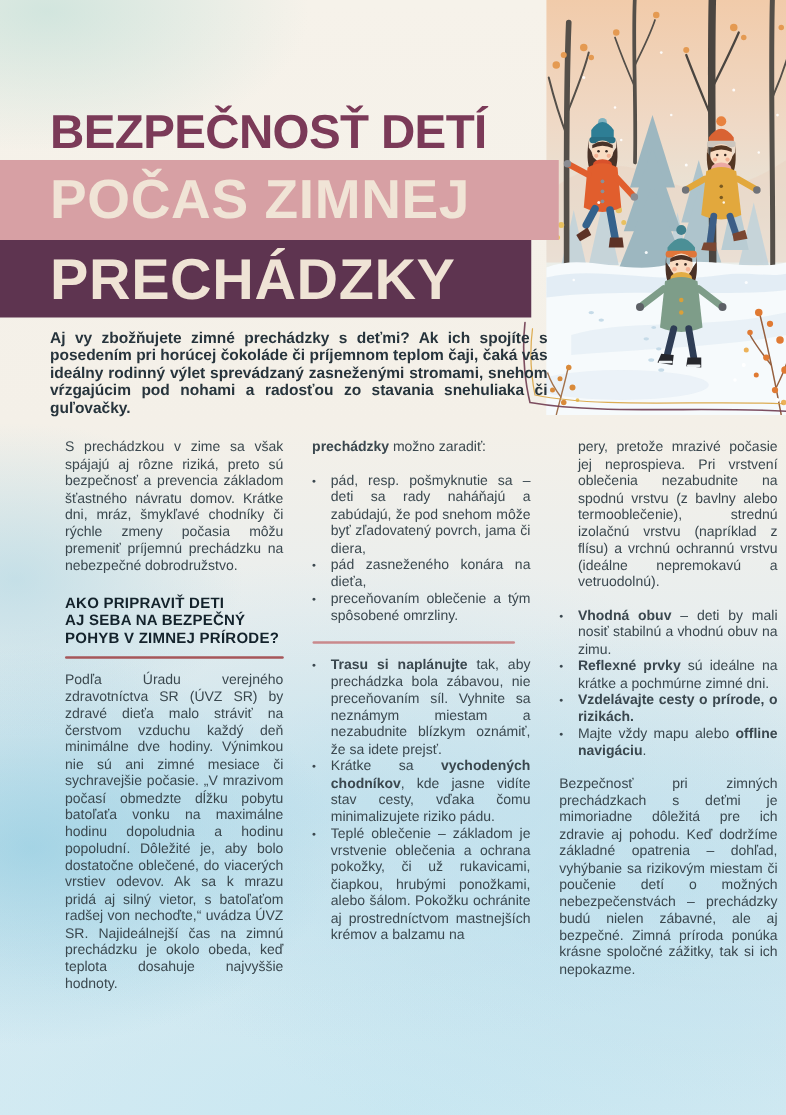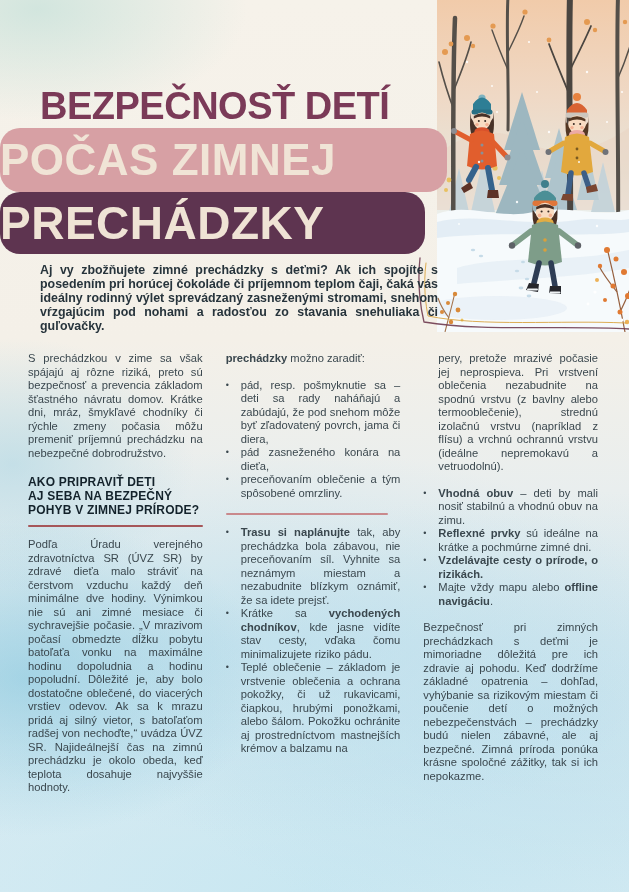--- a/index.html
+++ b/index.html
@@ -20,7 +20,7 @@
     font-size:38px;font-weight:800;letter-spacing:-.5px;line-height:1.1;
     color:var(--title-maroon,#7b3a58);
   }
-  .band{position:absolute;left:0;z-index:3;display:flex;align-items:center;box-sizing:border-box;font-weight:800;border-radius:20px;}
+  .band{position:absolute;left:0;z-index:3;display:flex;align-items:center;padding-left:40px;box-sizing:border-box;font-weight:800;}
   .band-pink{top:128px;width:447px;height:64px;background:var(--band-pink-bg,#d7a0a4);}
   .band-pink .band-text{font-size:44px;color:var(--band-pink-text,#f0e4d6);letter-spacing:.5px;}
   .band-purple{top:192px;width:425px;height:62px;background:var(--band-purple-bg,#5e3450);}

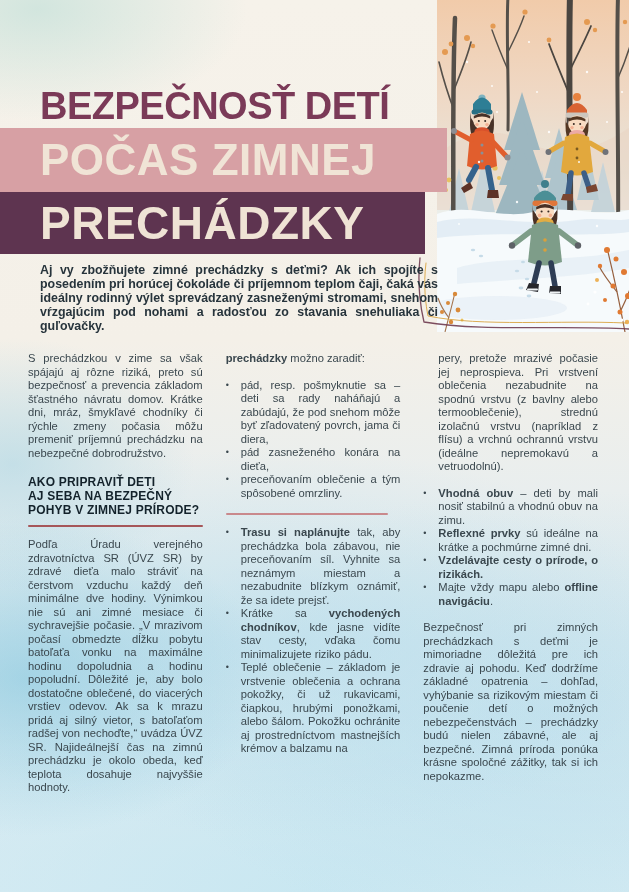--- a/index.html
+++ b/index.html
@@ -31,7 +31,7 @@
     text-align:justify;
   }
   .columns{
-    position:absolute;top:352px;left:28px;width:570px;z-index:2;
+    position:absolute;top:352px;left:52px;width:570px;z-index:2;
     display:flex;gap:23px;align-items:flex-start;
   }
   .col{flex:1 1 0;min-width:0;color:var(--body-text,#3a474e);font-size:11.2px;line-height:13.5px;}

